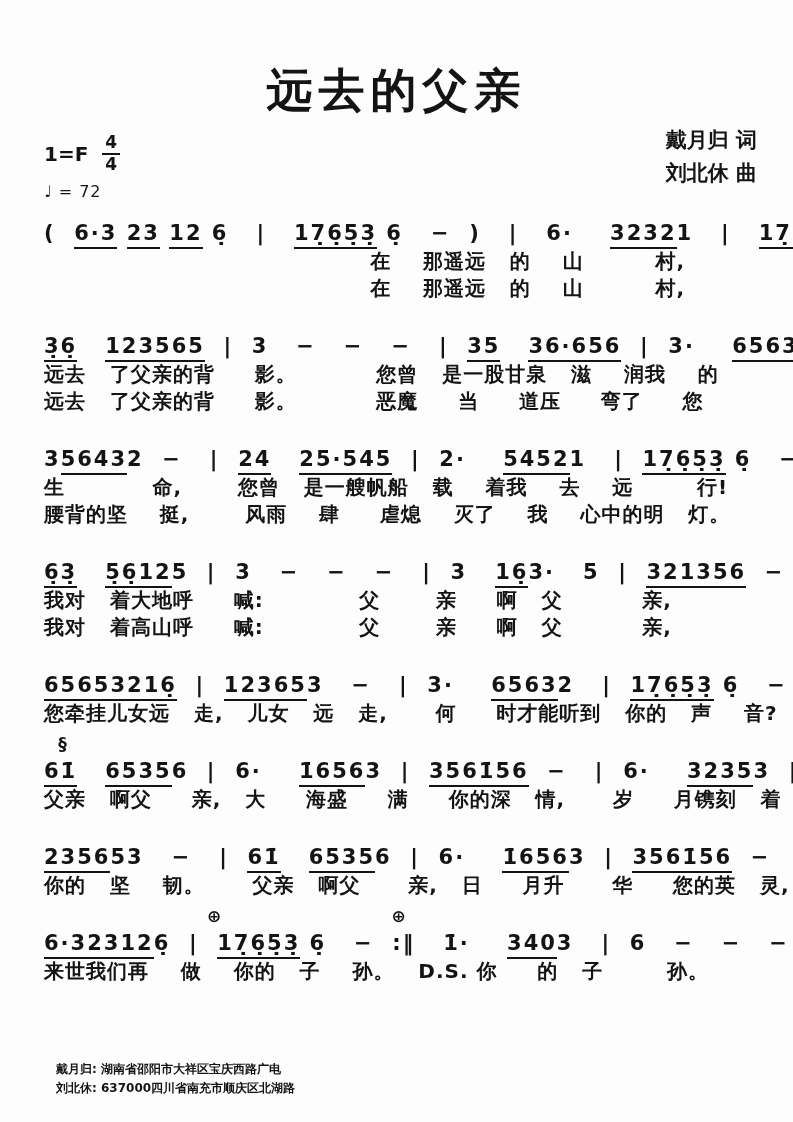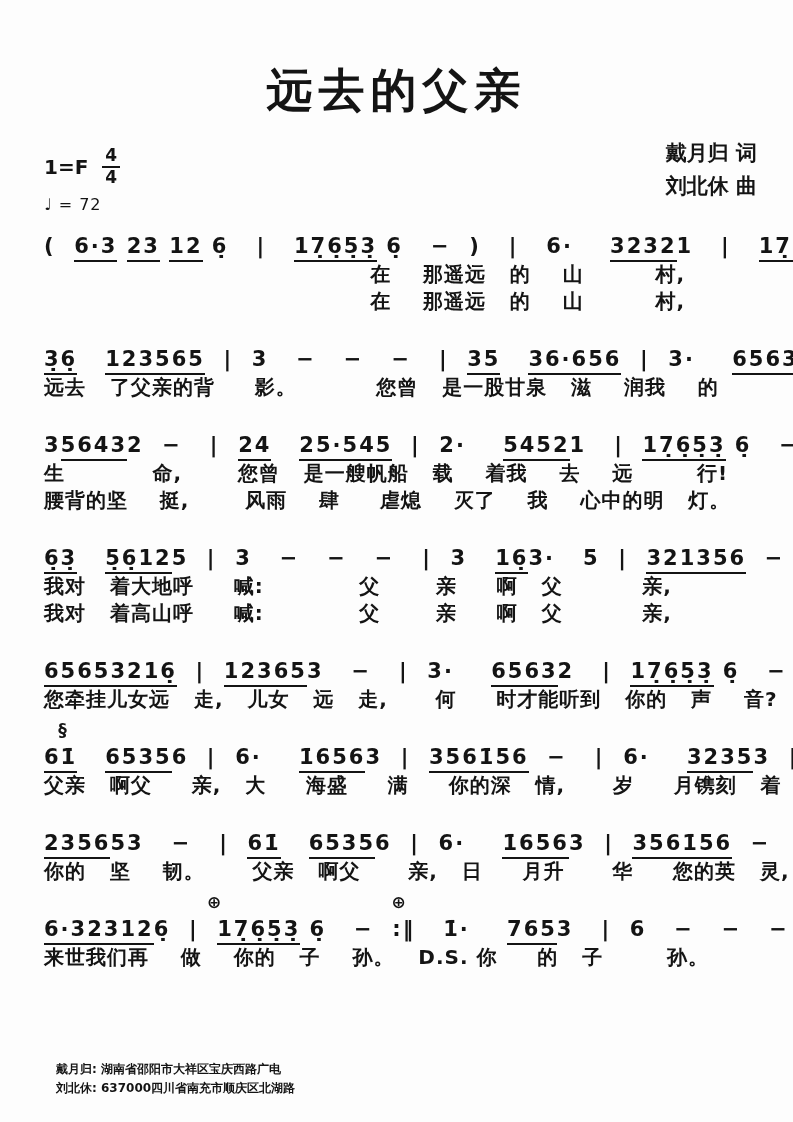--- a/index.html
+++ b/index.html
@@ -12,7 +12,7 @@
     text-align:center;margin-top:60px;font-size:46px;font-weight:bold;
     letter-spacing:6px;
   }
-  .meta{position:relative;height:78px;margin-top:23px;}
+  .meta{position:relative;height:78px;margin-top:10px;}
   .key-block{position:absolute;left:44px;top:2px;}
   .key-line{display:flex;align-items:center;gap:14px;font-weight:bold;font-size:20px;}
   .meter{display:inline-flex;flex-direction:column;align-items:center;font-size:17px;line-height:1.05;font-weight:bold;}

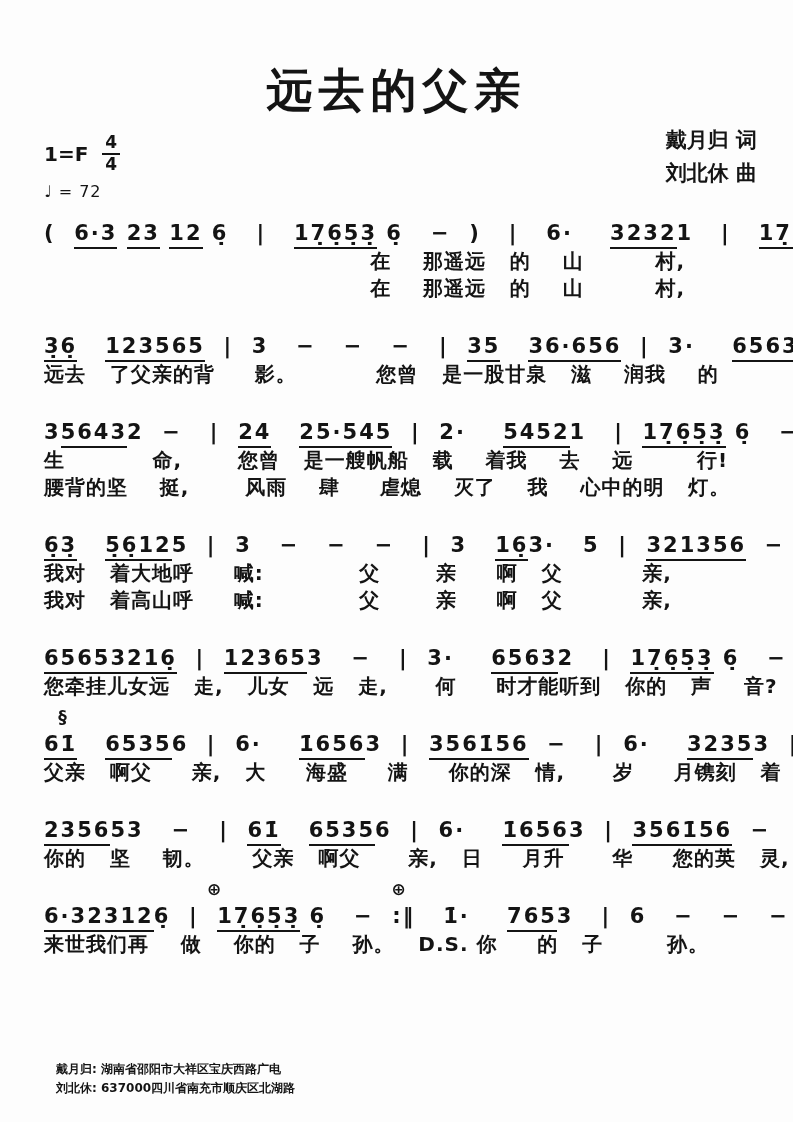--- a/index.html
+++ b/index.html
@@ -76,6 +76,7 @@
       <div class="system">
         <div class="notes-line"><span class="beam">3̣6̣</span>   <span class="beam">12</span><span class="beam">35</span><span class="beam">65</span>  |  3   −   −   −   |  <span class="beam">35</span>   <span class="beam">36·</span><span class="beam">656</span>  |  3·    <span class="beam">65</span><span class="beam">63</span>2   |</div>
         <div class="lyric-line">远去   了父亲的背     影。          您曾   是一股甘泉   滋    润我    的</div>
+        <div class="lyric-line">远去   了父亲的背     影。          恶魔     当     道压     弯了     您</div>
       </div>
       <div class="system">
         <div class="notes-line">3<span class="beam">56</span><span class="beam">43</span>2  −   |  <span class="beam">24</span>   <span class="beam">25·</span><span class="beam">545</span>  |  2·    <span class="beam">54</span><span class="beam">52</span>1   |  <span class="beam">17̣6̣5̣3̣</span> 6̣   −   |</div>

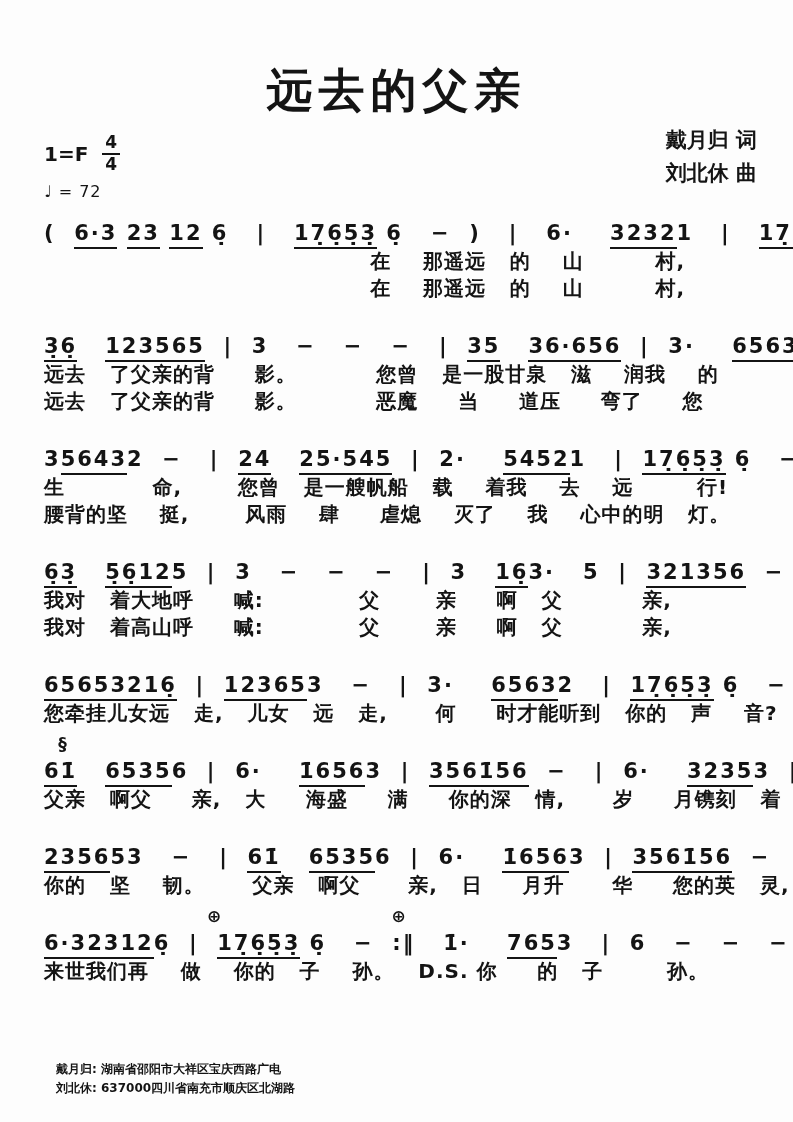--- a/index.html
+++ b/index.html
@@ -104,7 +104,7 @@
       <div class="system">
         <span class="marker" style="left: 23%;">⊕</span>
         <span class="marker" style="left: 49%;">⊕</span>
-        <div class="notes-line"><span class="beam">6·3</span><span class="beam">23</span><span class="beam">12</span>6̣  |  <span class="beam">17̣6̣5̣3̣</span> 6̣   −  :‖   1̇·    <span class="beam">765</span>3   |  6   −   −   −   ‖</div>
+        <div class="notes-line"><span class="beam">6·3</span><span class="beam">23</span><span class="beam">12</span>6̣  |  <span class="beam">17̣6̣5̣3̣</span> 6̣   −  :‖   1̇·    <span class="beam">340</span>3   |  6   −   −   −   ‖</div>
         <div class="lyric-line">来世我们再    做    你的   子    孙。   D.S. 你     的   子        孙。             Fine</div>
       </div>
     </div>

